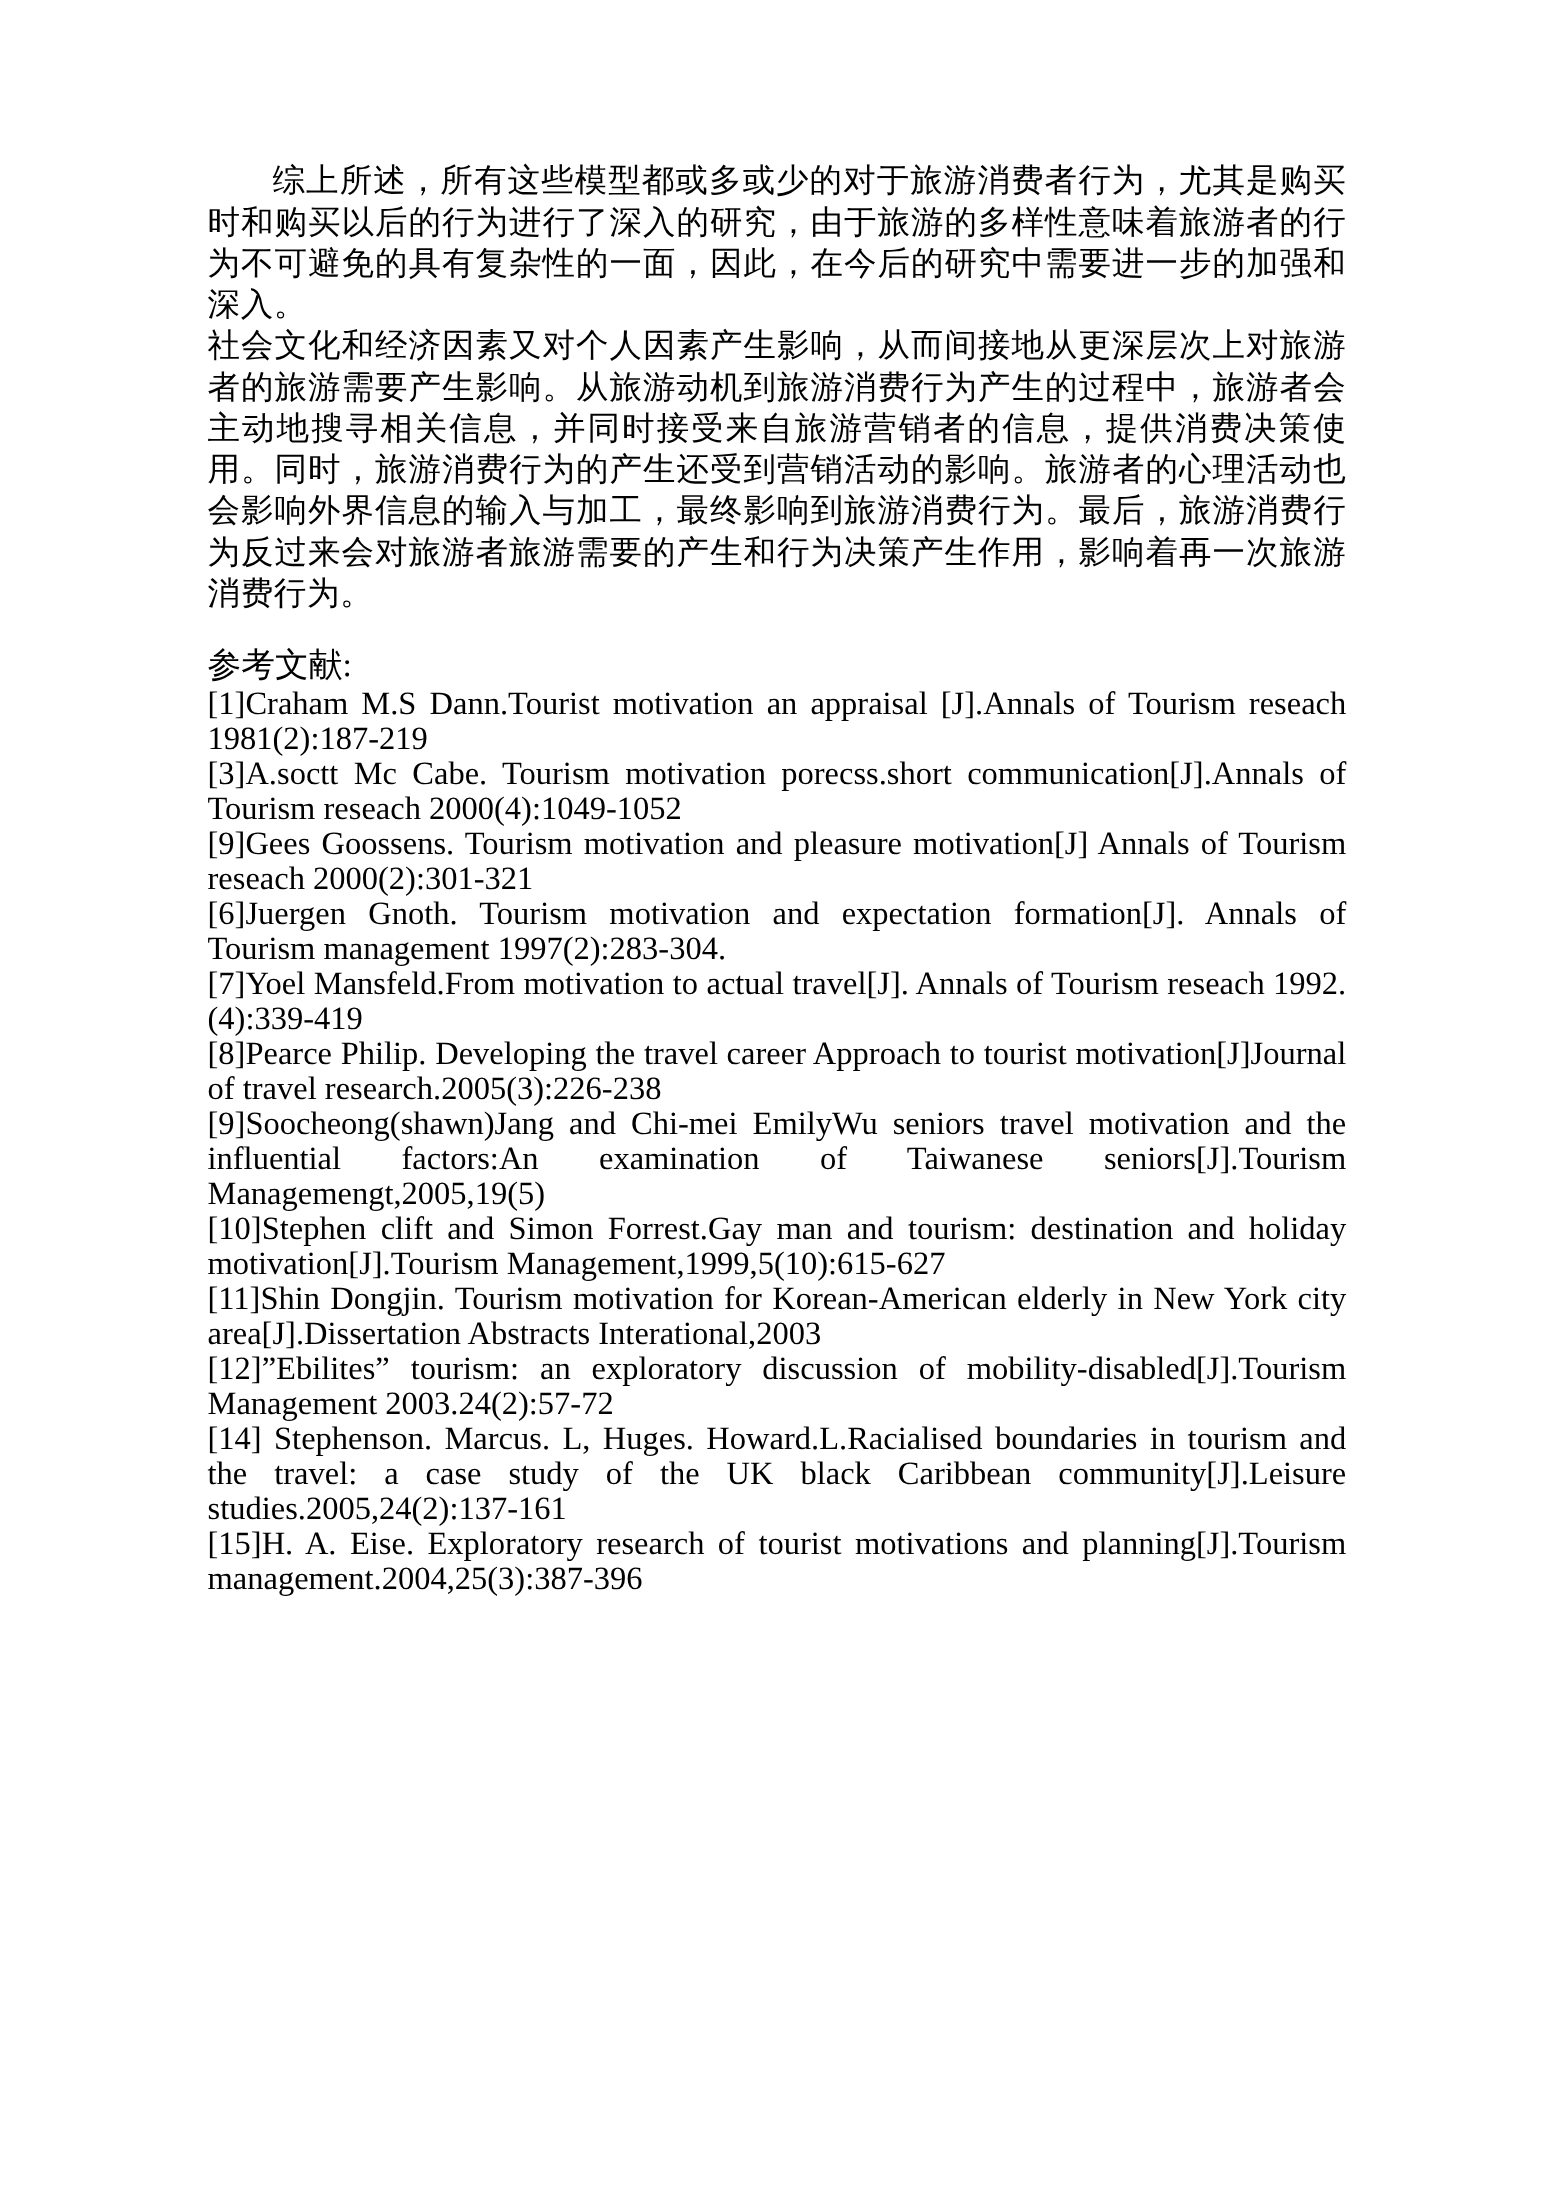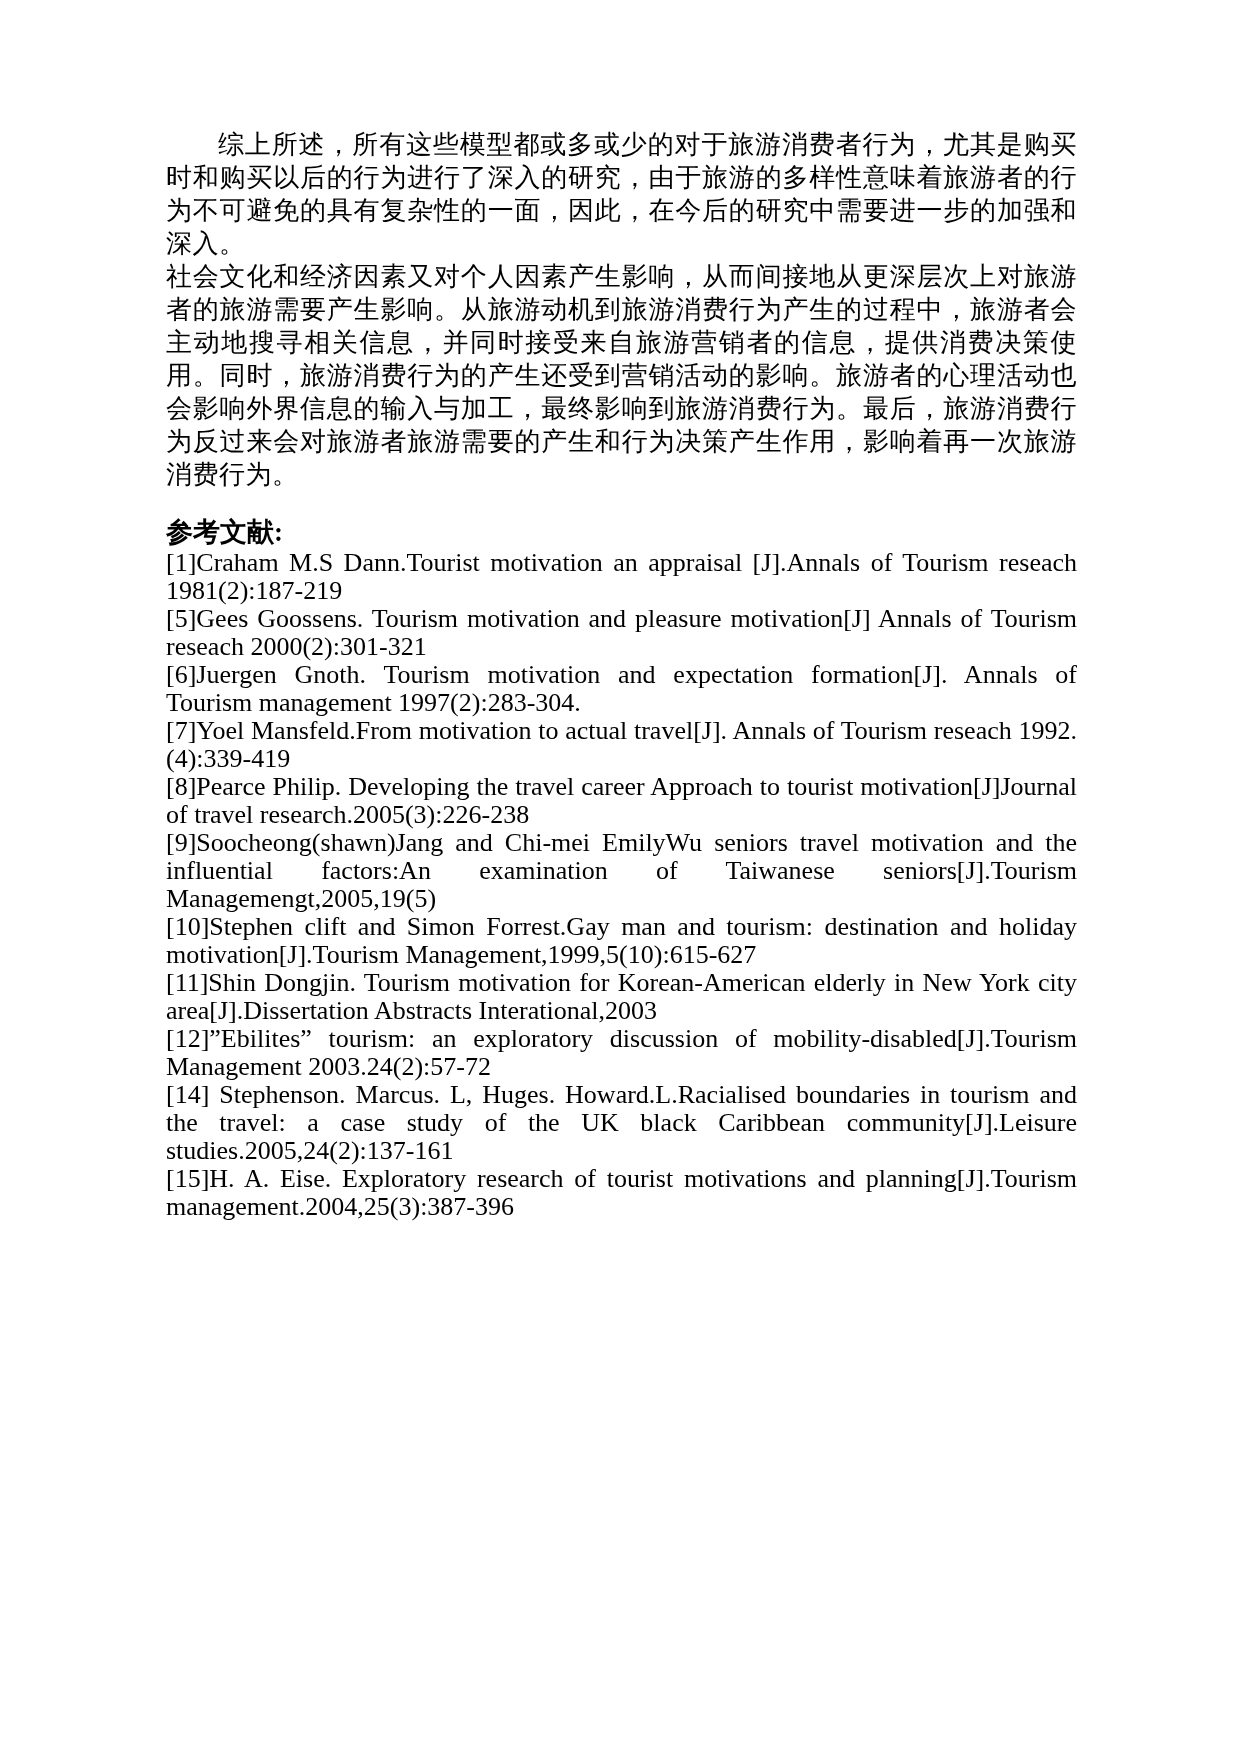--- a/index.html
+++ b/index.html
@@ -35,7 +35,7 @@
     margin: 25px 0 0 0;
     font-size: 27px;
     line-height: 33px;
-    font-weight: bold;
+    font-weight: normal;
   }
   .reference-item {
     margin: 0;

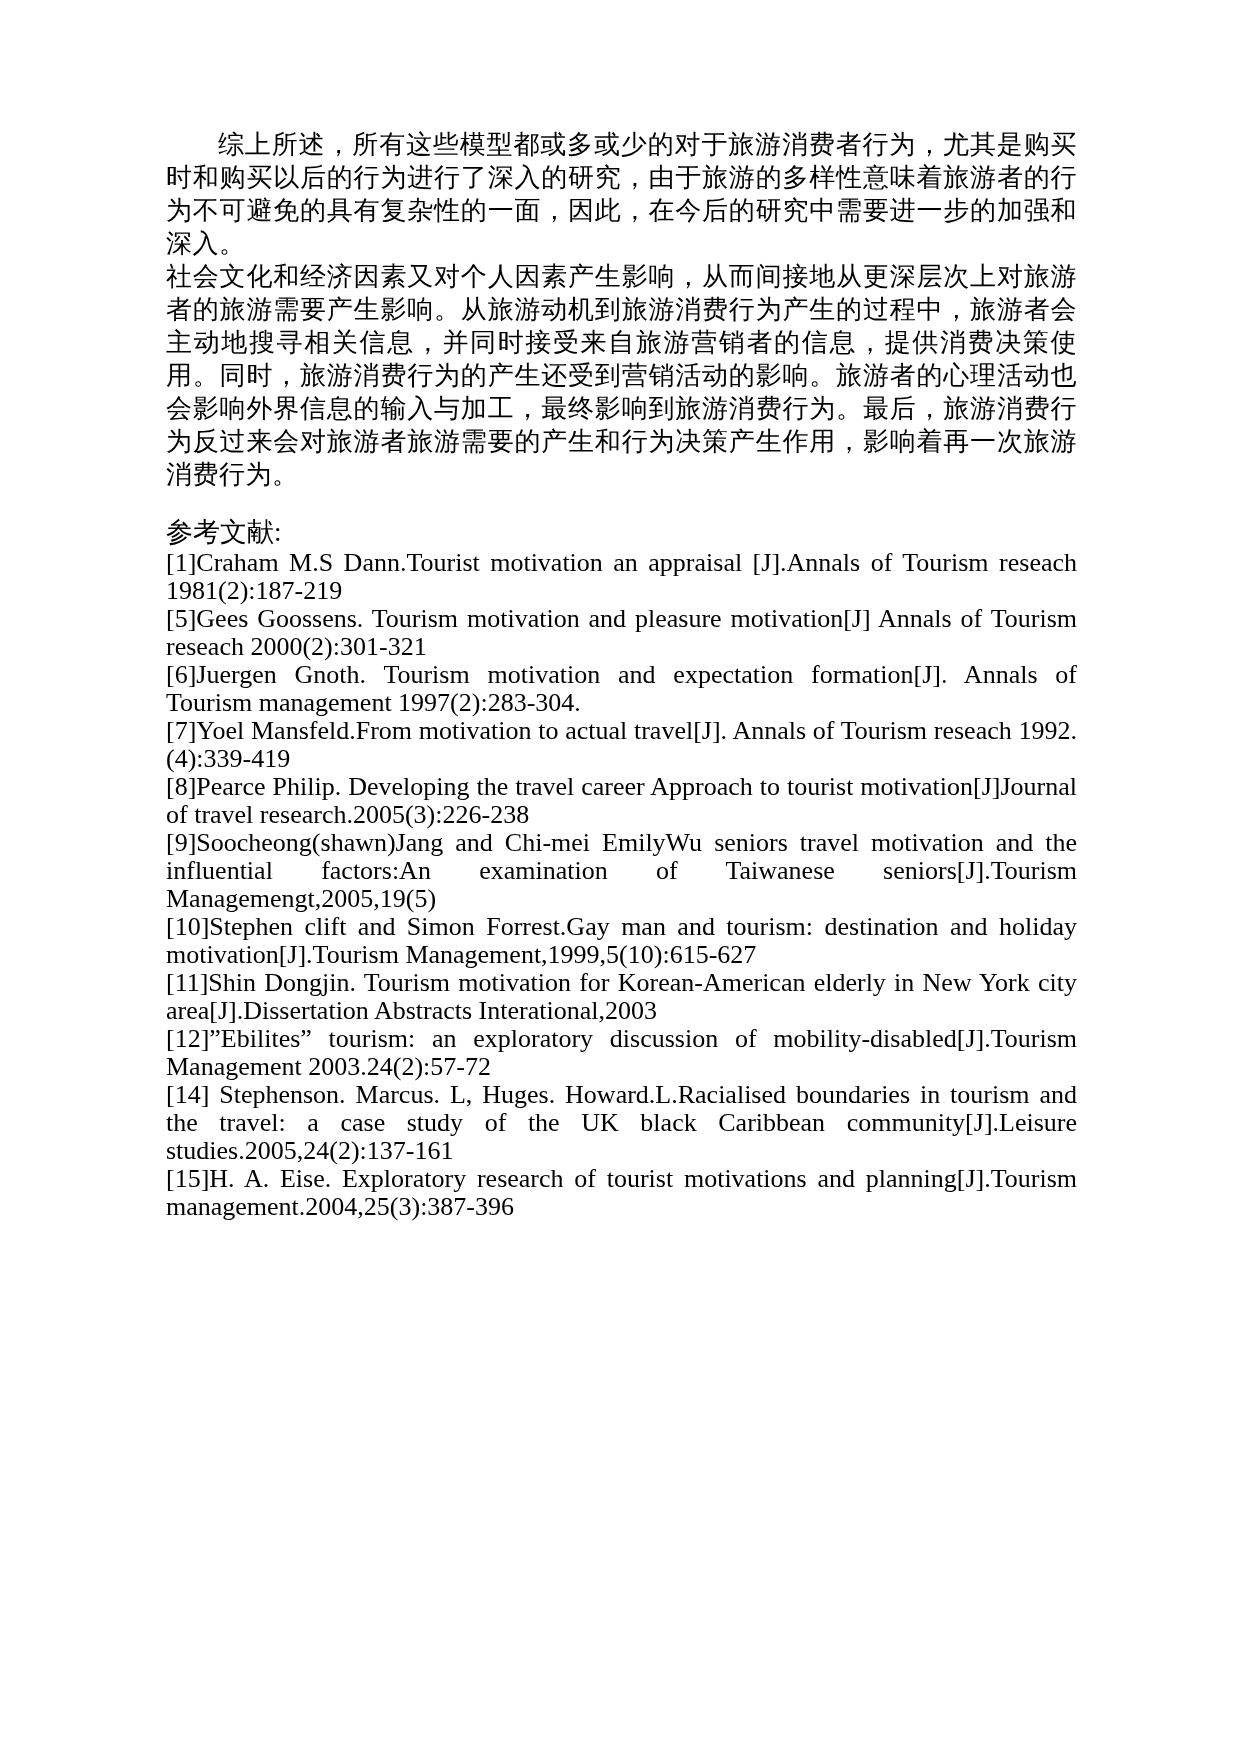--- a/index.html
+++ b/index.html
@@ -57,6 +57,7 @@
 
   <div>
     <p class="reference-item">[1]Craham M.S Dann.Tourist motivation an appraisal [J].Annals of Tourism reseach 1981(2):187-219</p>
+    <p class="reference-item">[3]A.soctt Mc Cabe. Tourism motivation porecss.short communication[J].Annals of Tourism reseach 2000(4):1049-1052</p>
     <p class="reference-item">[5]Gees Goossens. Tourism motivation and pleasure motivation[J] Annals of Tourism reseach 2000(2):301-321</p>
     <p class="reference-item">[6]Juergen Gnoth. Tourism motivation and expectation formation[J]. Annals of Tourism management 1997(2):283-304.</p>
     <p class="reference-item">[7]Yoel Mansfeld.From motivation to actual travel[J]. Annals of Tourism reseach 1992.(4):339-419</p>

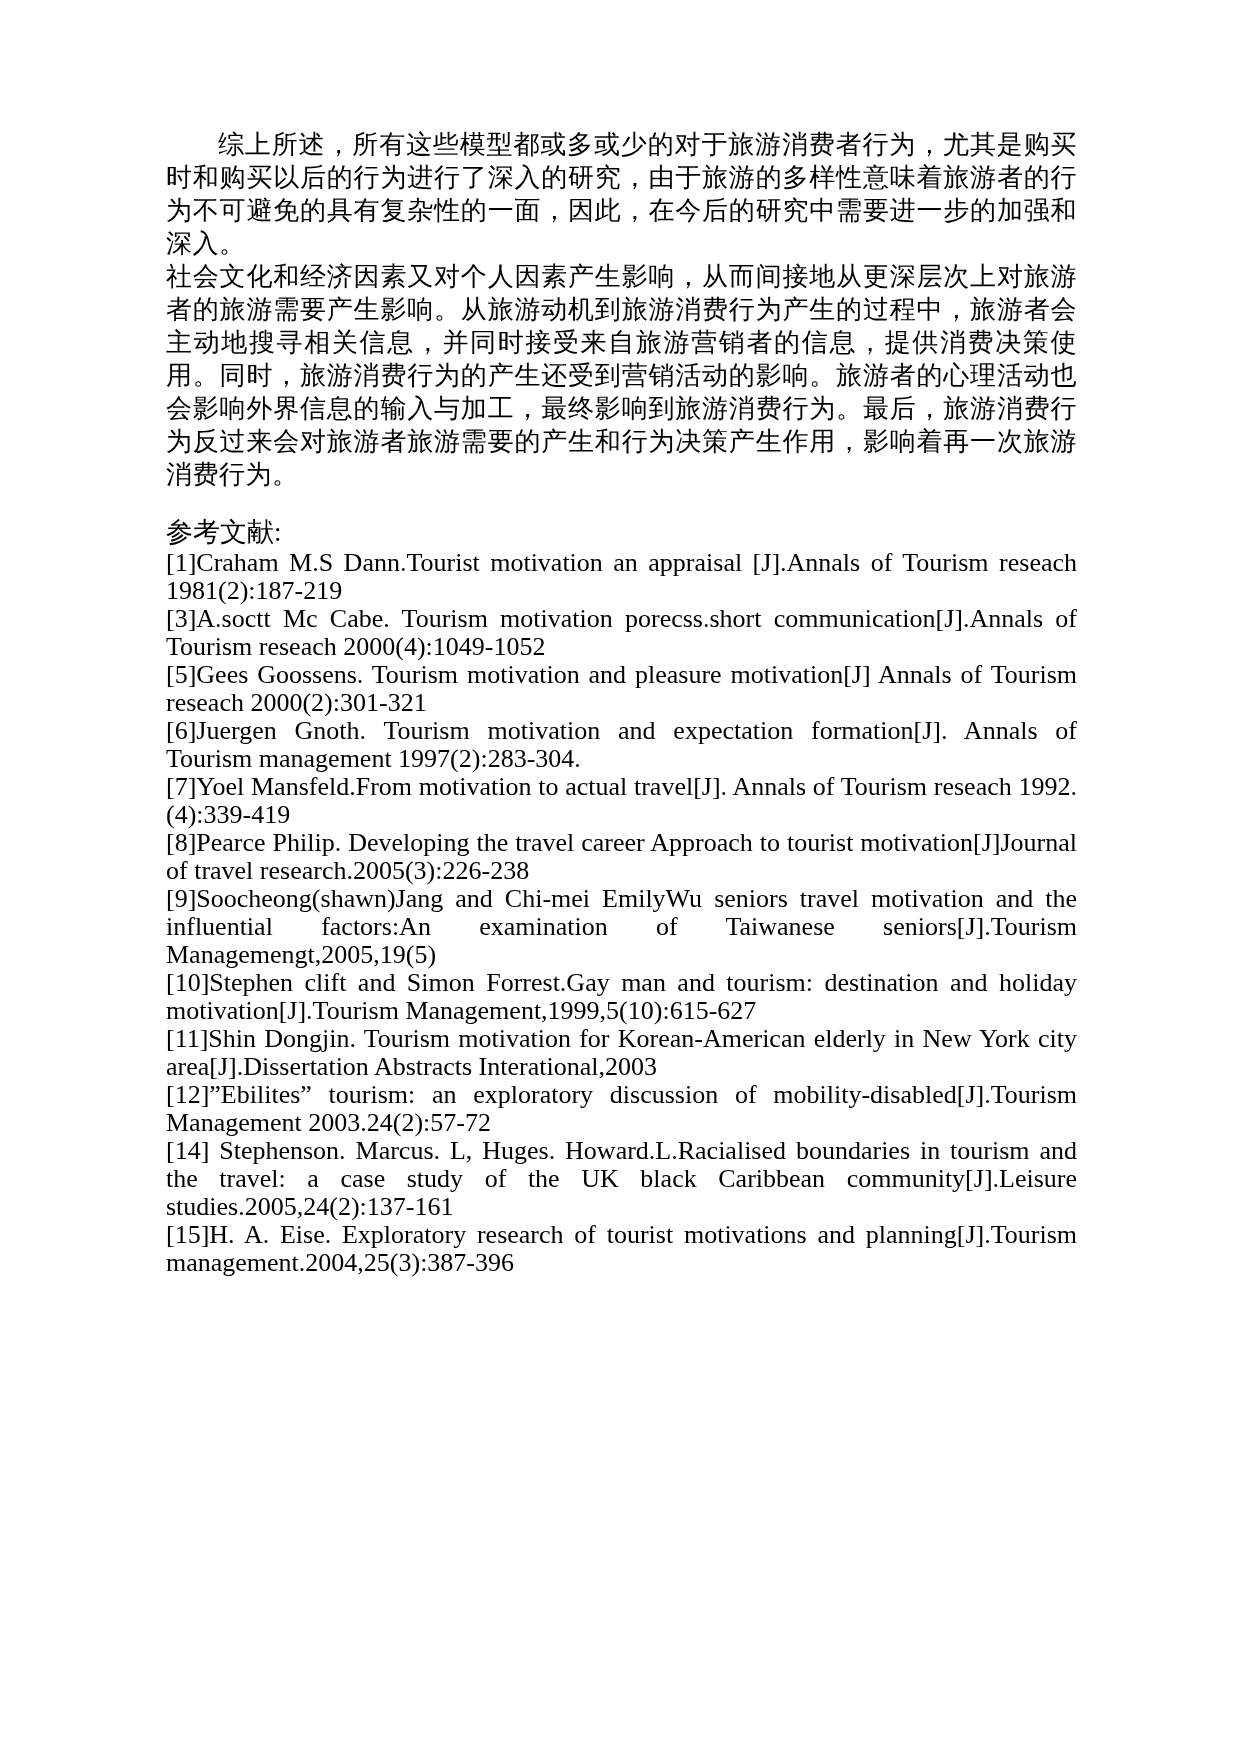--- a/index.html
+++ b/index.html
@@ -58,7 +58,7 @@
   <div>
     <p class="reference-item">[1]Craham M.S Dann.Tourist motivation an appraisal [J].Annals of Tourism reseach 1981(2):187-219</p>
     <p class="reference-item">[3]A.soctt Mc Cabe. Tourism motivation porecss.short communication[J].Annals of Tourism reseach 2000(4):1049-1052</p>
-    <p class="reference-item">[5]Gees Goossens. Tourism motivation and pleasure motivation[J] Annals of Tourism reseach 2000(2):301-321</p>
+    <p class="reference-item">[9]Gees Goossens. Tourism motivation and pleasure motivation[J] Annals of Tourism reseach 2000(2):301-321</p>
     <p class="reference-item">[6]Juergen Gnoth. Tourism motivation and expectation formation[J]. Annals of Tourism management 1997(2):283-304.</p>
     <p class="reference-item">[7]Yoel Mansfeld.From motivation to actual travel[J]. Annals of Tourism reseach 1992.(4):339-419</p>
     <p class="reference-item">[8]Pearce Philip. Developing the travel career Approach to tourist motivation[J]Journal of travel research.2005(3):226-238</p>

